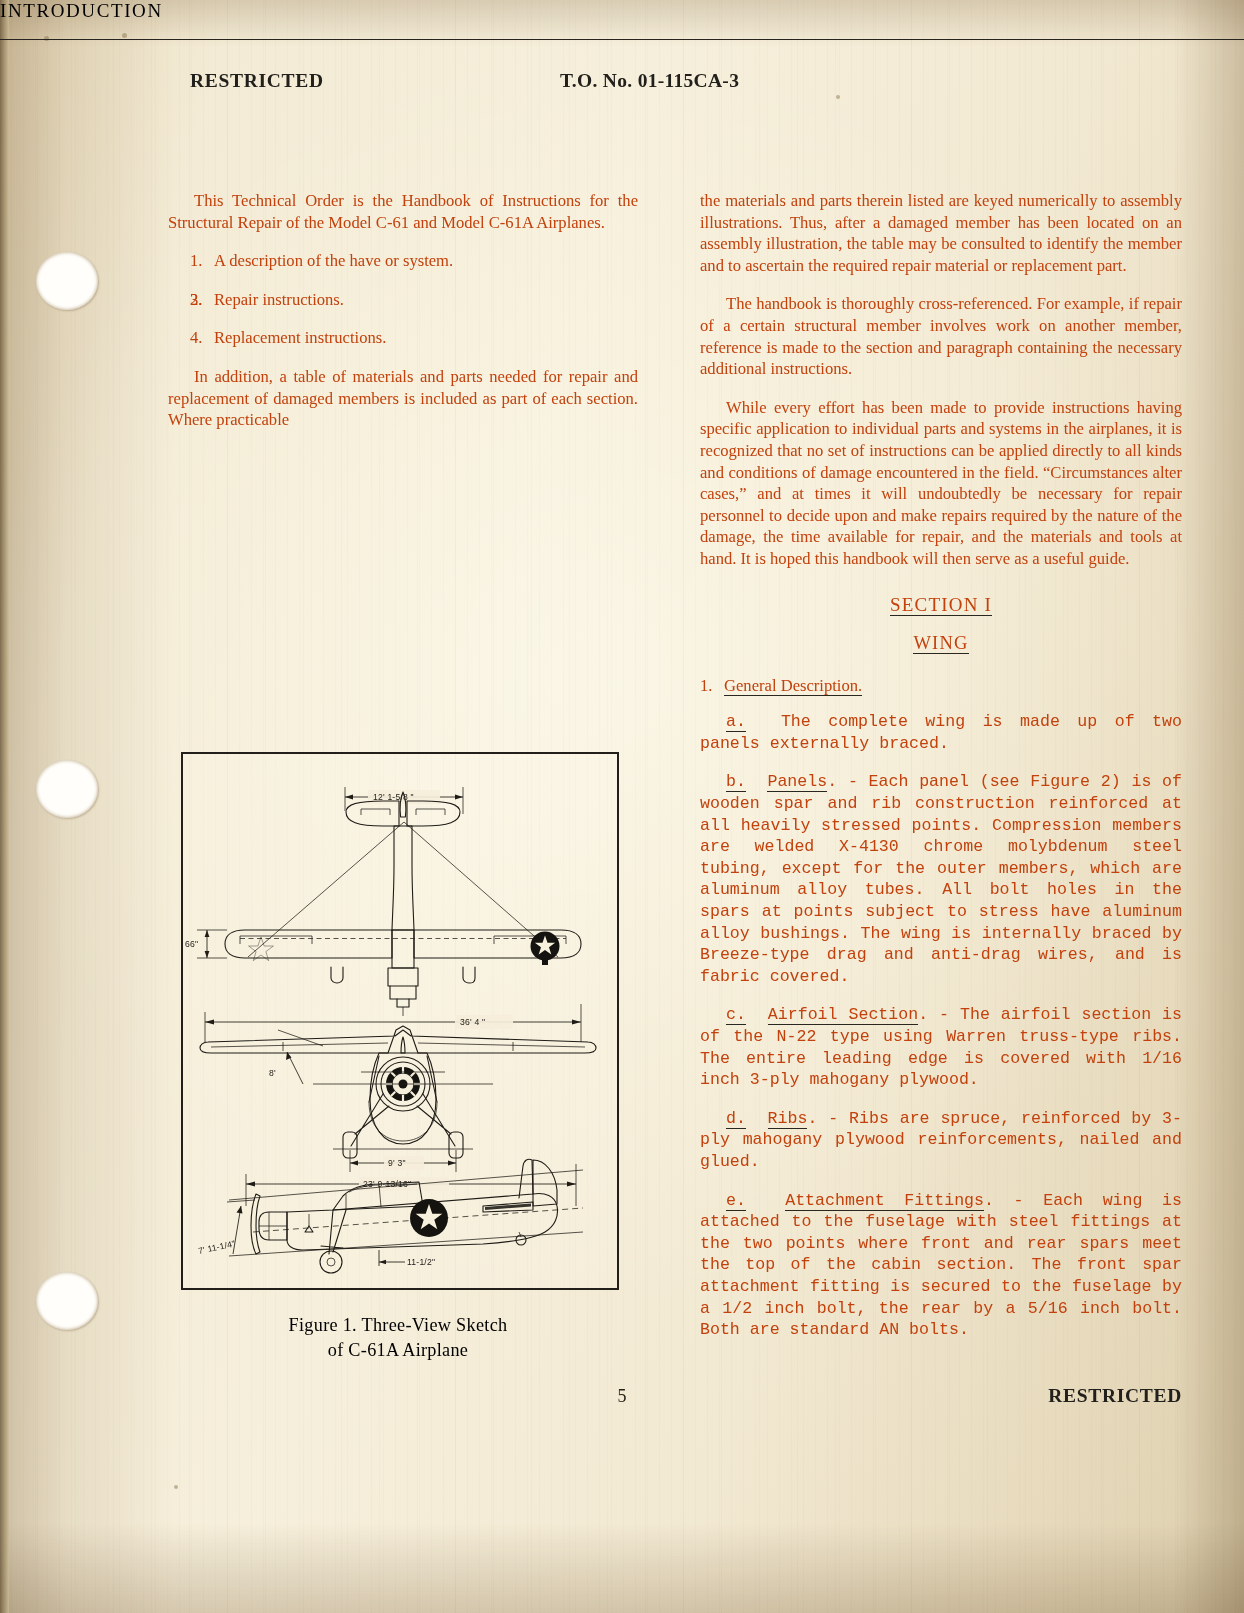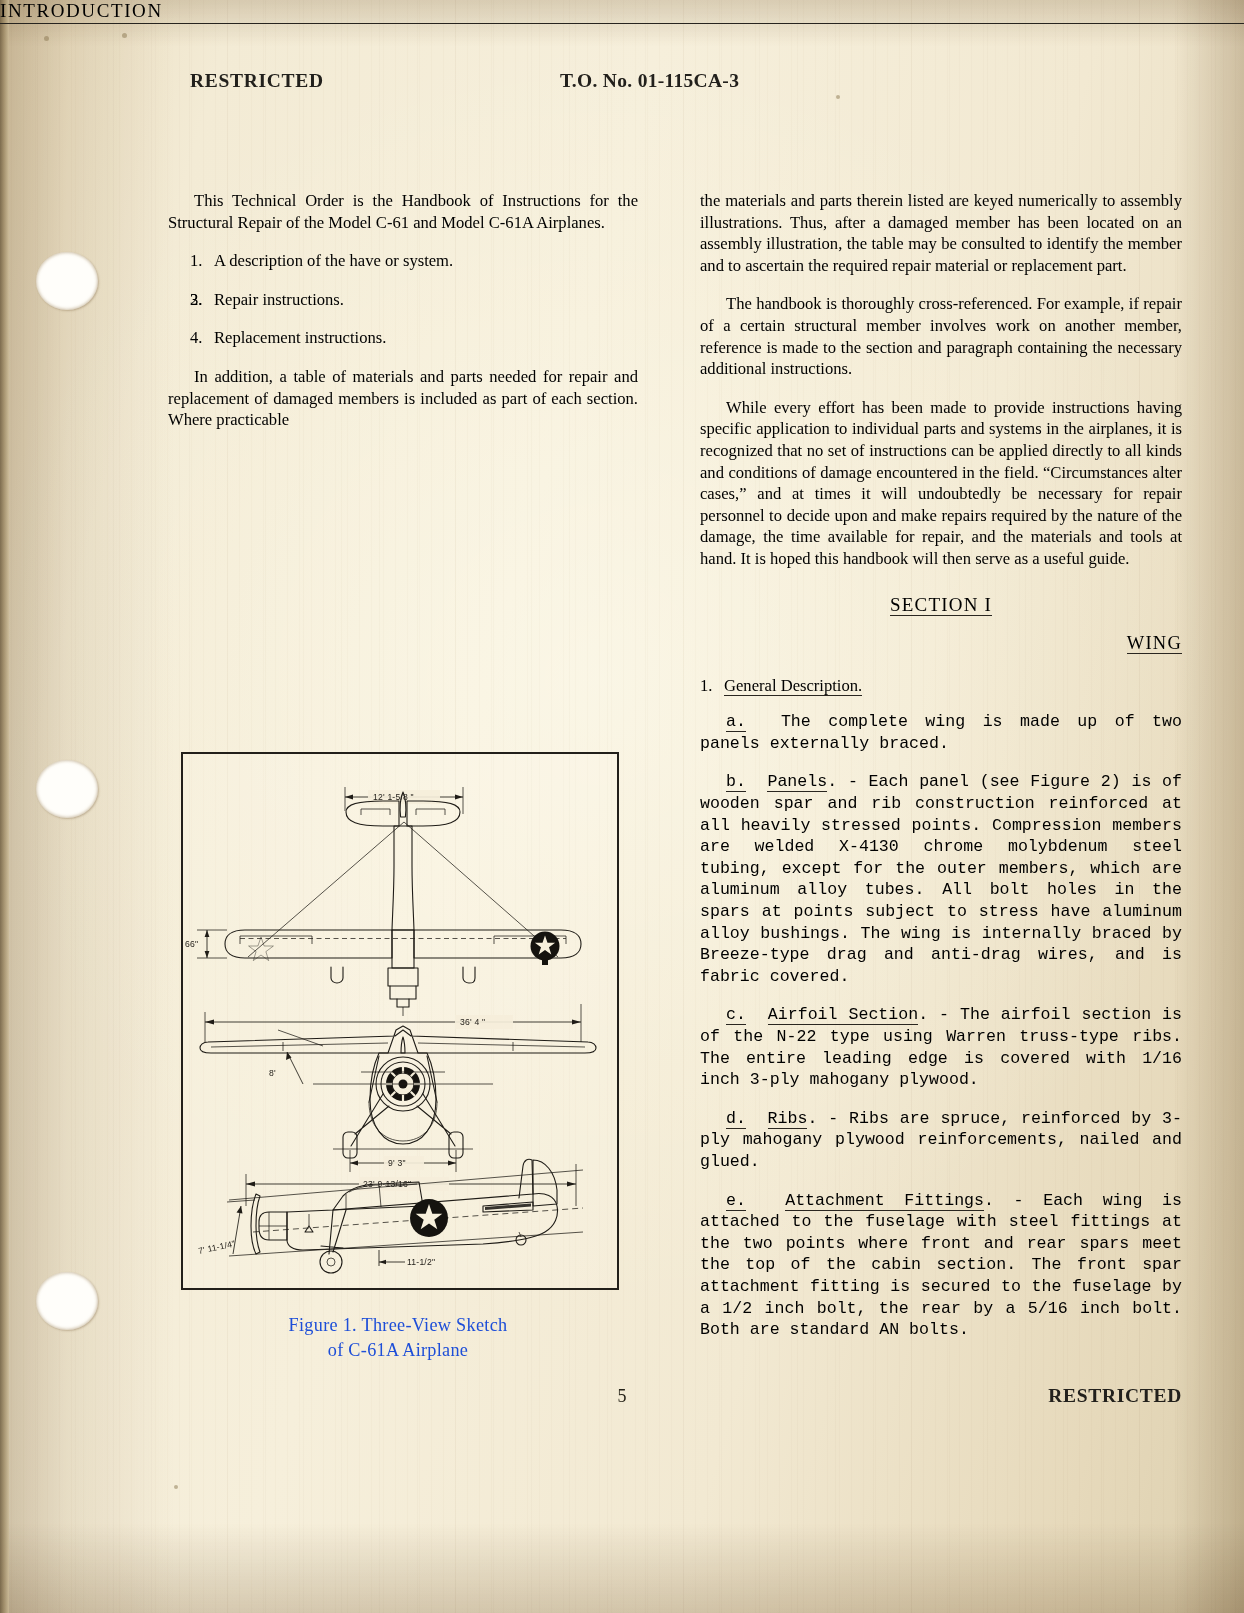--- a/index.html
+++ b/index.html
@@ -61,7 +61,7 @@
   #restricted-top{left:190px;top:70px;}
   #to-number{left:560px;top:70px;font-weight:700;letter-spacing:.3px;}
   #intro-heading{left:601px;top:138px;font-size:19px;font-weight:400;letter-spacing:1.6px;
-       border-bottom:1.6px solid #27241f;padding-bottom:1px;}
+       border-bottom:1.6px solid #27241f;padding-bottom:17px;}
 
   .col{position:absolute;top:190px;color:#000000;font-size:16.6px;line-height:21.6px;
        text-align:justify;font-family:"Liberation Serif",serif;}

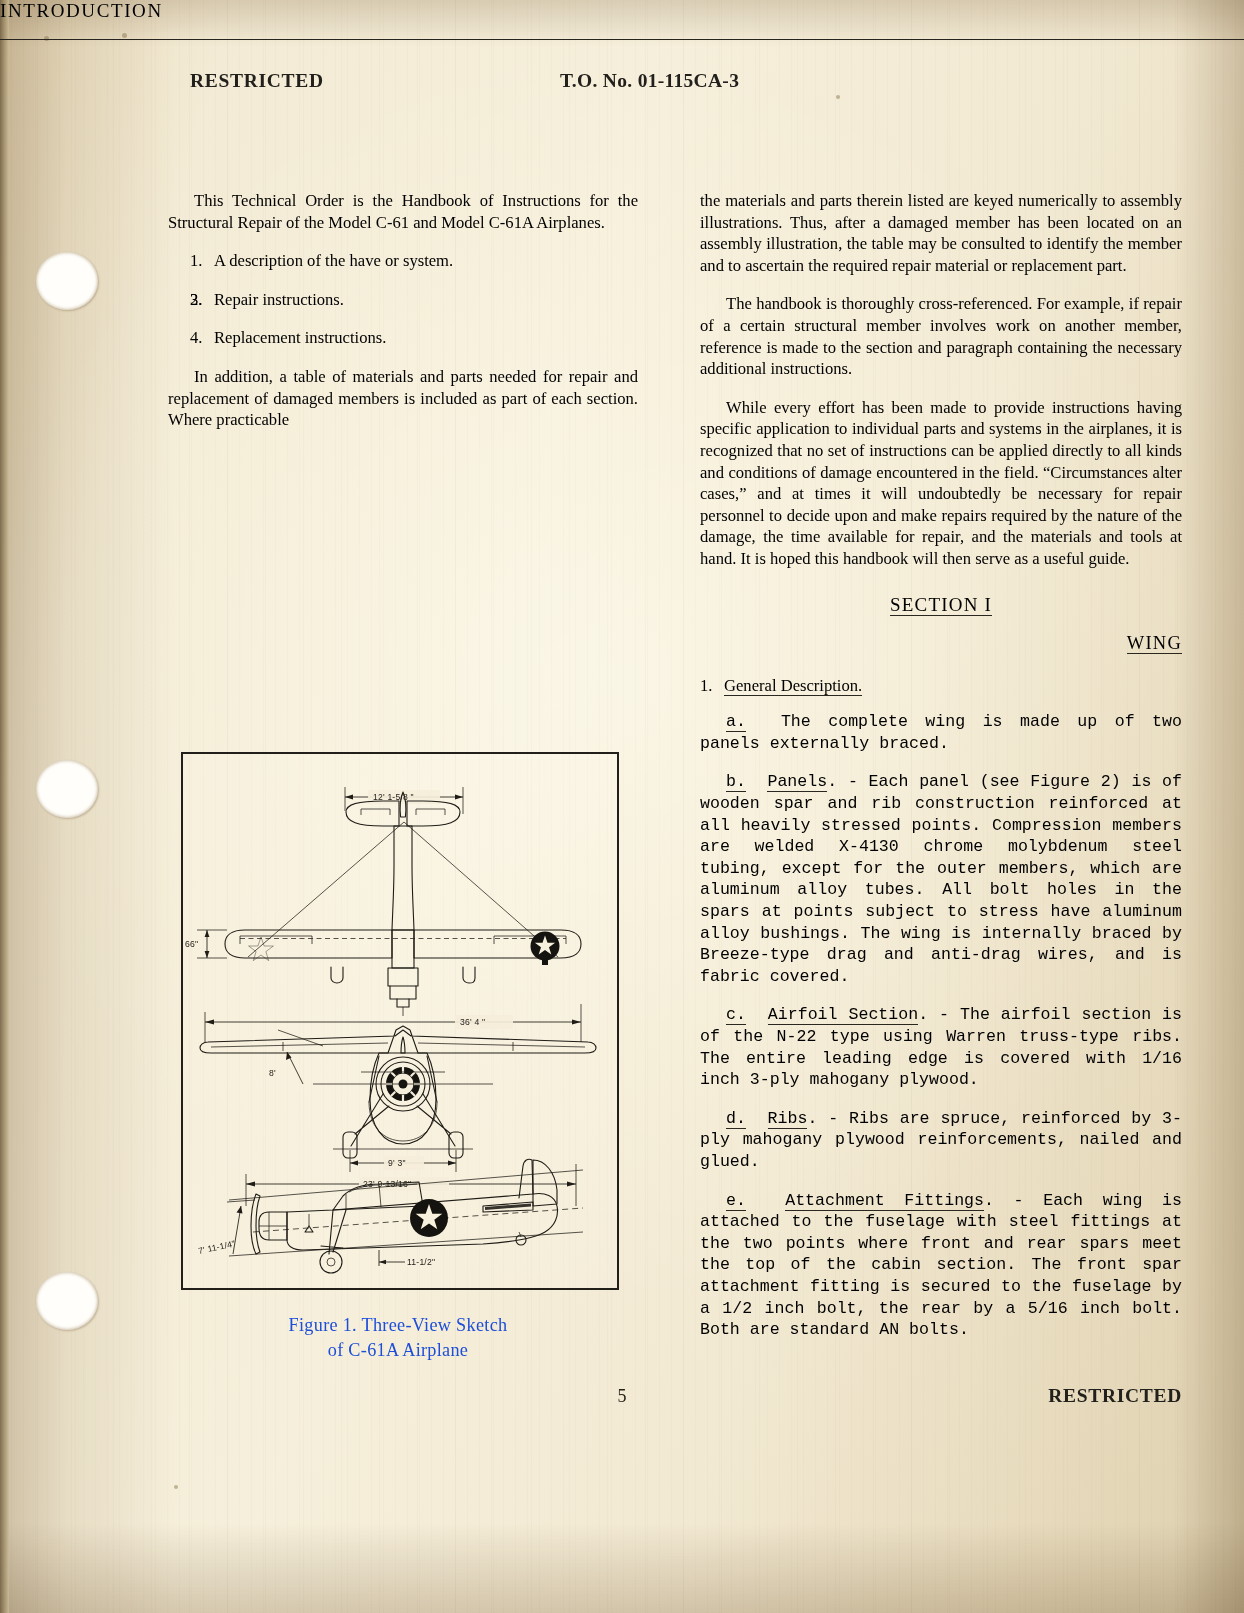--- a/index.html
+++ b/index.html
@@ -63,7 +63,7 @@
   #intro-heading{left:601px;top:138px;font-size:19px;font-weight:400;letter-spacing:1.6px;
        border-bottom:1.6px solid #27241f;padding-bottom:17px;}
 
-  .col{position:absolute;top:190px;color:#000000;font-size:16.6px;line-height:21.6px;
+  .col{position:absolute;top:190px;color:#c2410c;font-size:16.6px;line-height:21.6px;
        text-align:justify;font-family:"Liberation Serif",serif;}
   #col-left{left:168px;width:470px;}
   #col-right{left:700px;width:482px;}

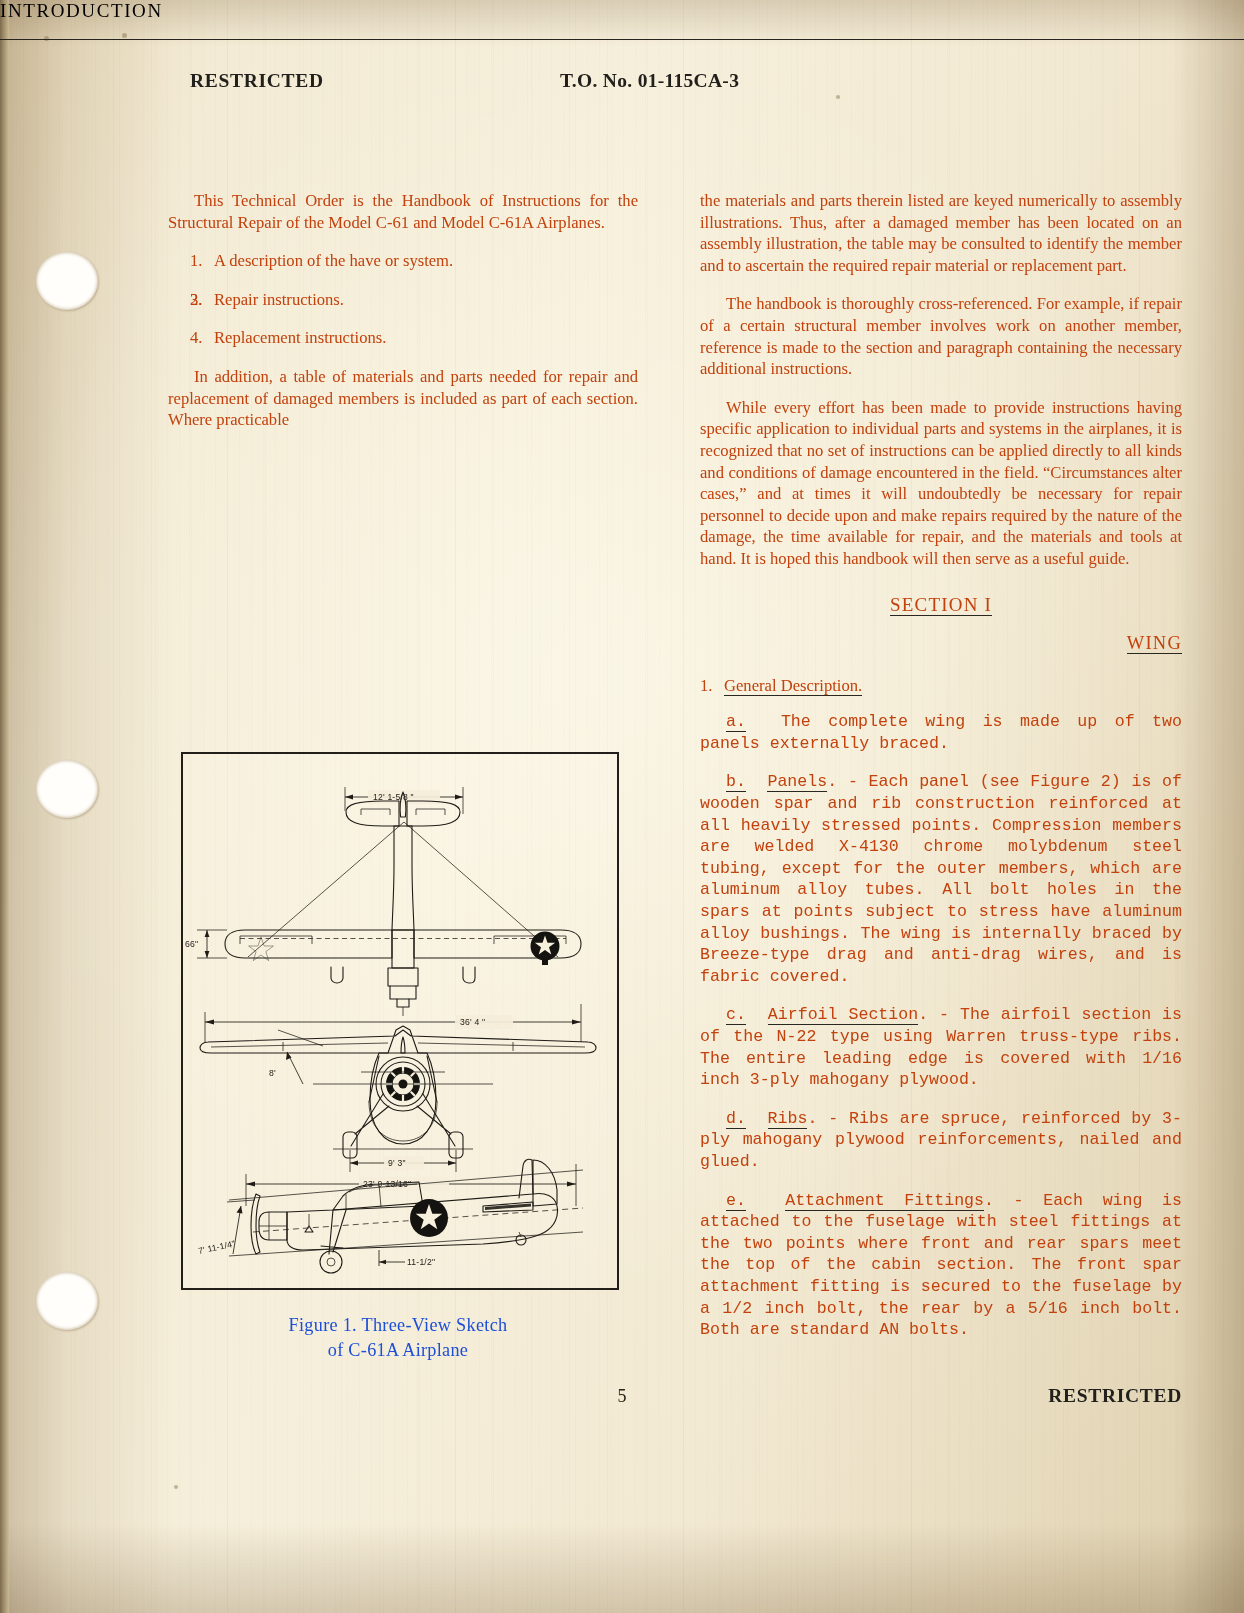--- a/index.html
+++ b/index.html
@@ -78,7 +78,7 @@
   .ctr{text-align:center;text-indent:0;}
   .u{border-bottom:1.5px solid #2a2620;padding-bottom:0px;}
   .sect-h{font-size:19px;letter-spacing:1.2px;margin:24px 0 18px 0;}
-  .wing-h{font-size:18.5px;letter-spacing:1.2px;margin:8px 0 20px 0;text-align:right;}
+  .wing-h{font-size:18.5px;letter-spacing:1.2px;margin:8px 0 20px 0;}
   .para-lbl{white-space:nowrap;}
 
   p.lettered{text-indent:26px;font-family:Liberation Mono, monospace;}

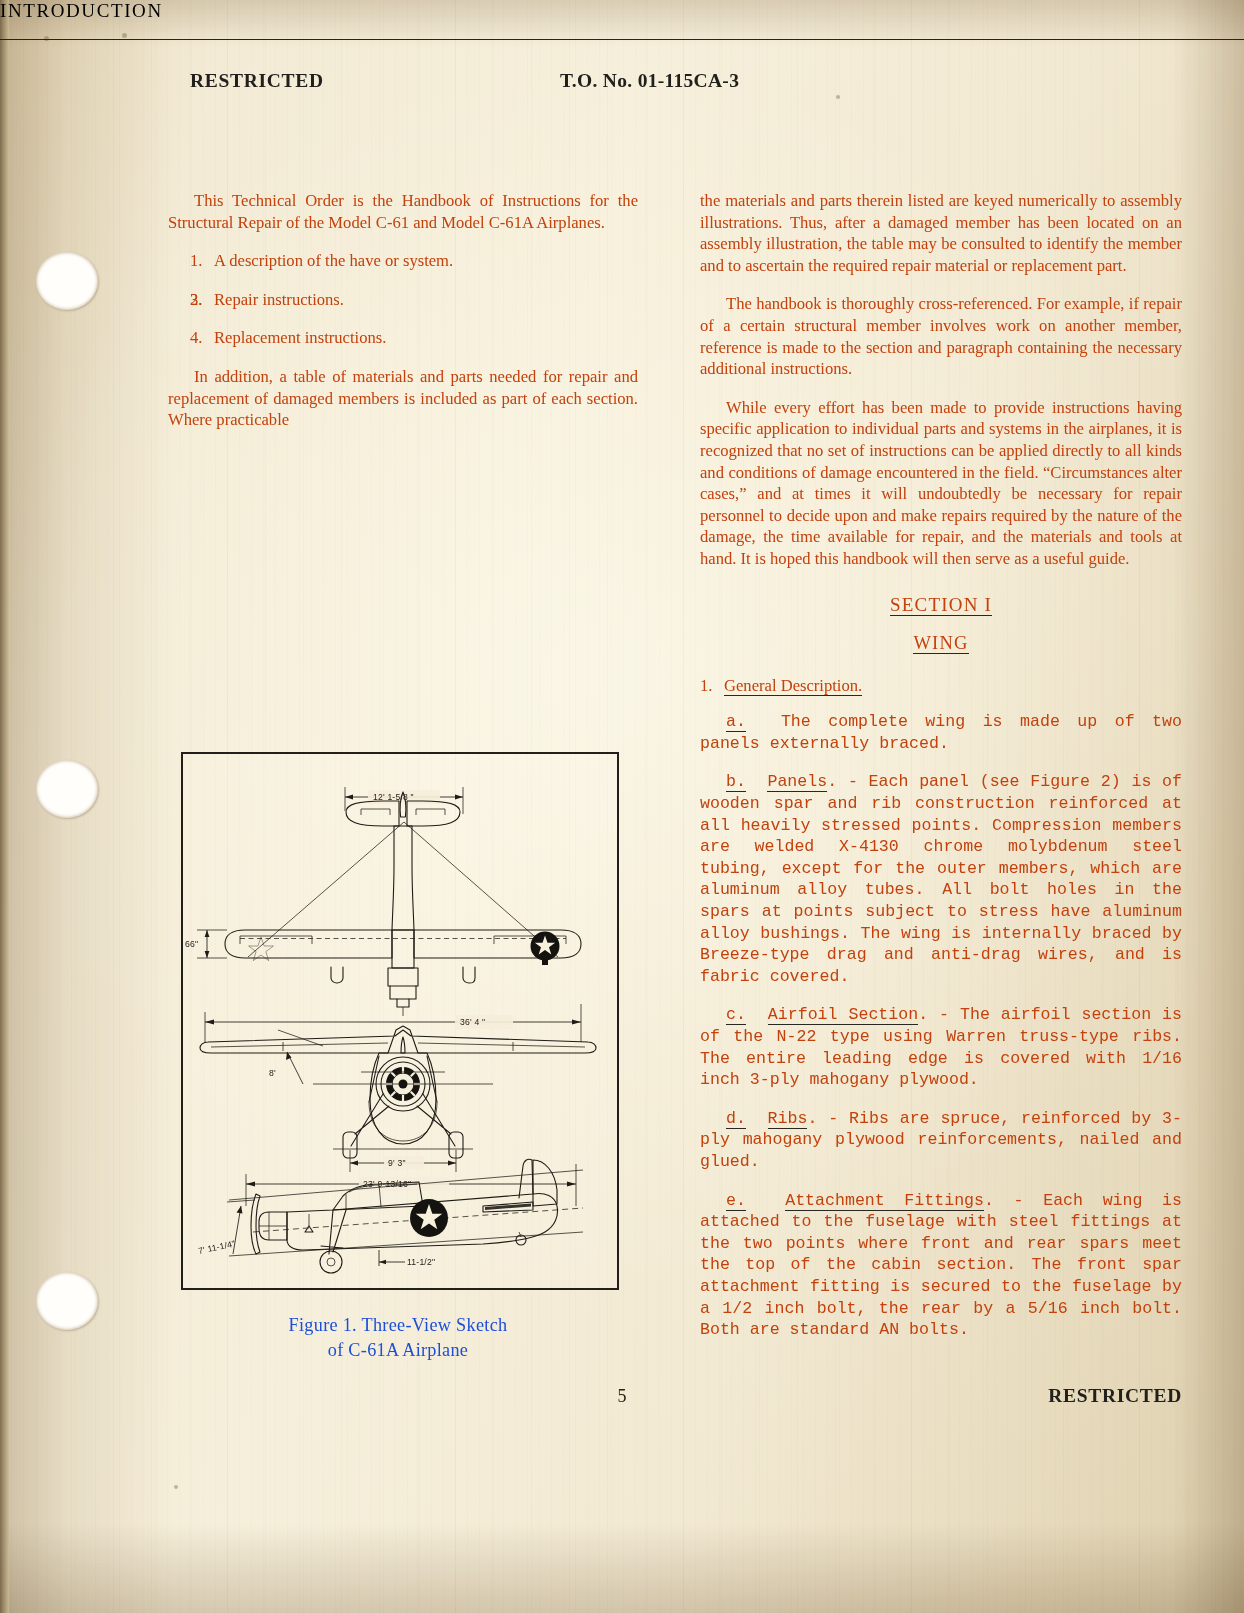--- a/index.html
+++ b/index.html
@@ -89,7 +89,7 @@
   #figure-box{position:absolute;left:181px;top:752px;width:434px;height:534px;
       border:2.4px solid #221f1a;background:rgba(255,252,238,.18);}
   #figure-caption{position:absolute;left:168px;top:1313px;width:460px;text-align:center;
-      font-size:18.2px;line-height:25px;color:#1d4ed8;letter-spacing:.3px;}
+      font-size:18.2px;line-height:25px;color:#000000;letter-spacing:.3px;}
 
   
   #page-number{position:absolute;left:0;top:1386px;width:1244px;text-align:center;font-size:18px;color:#262319;}

